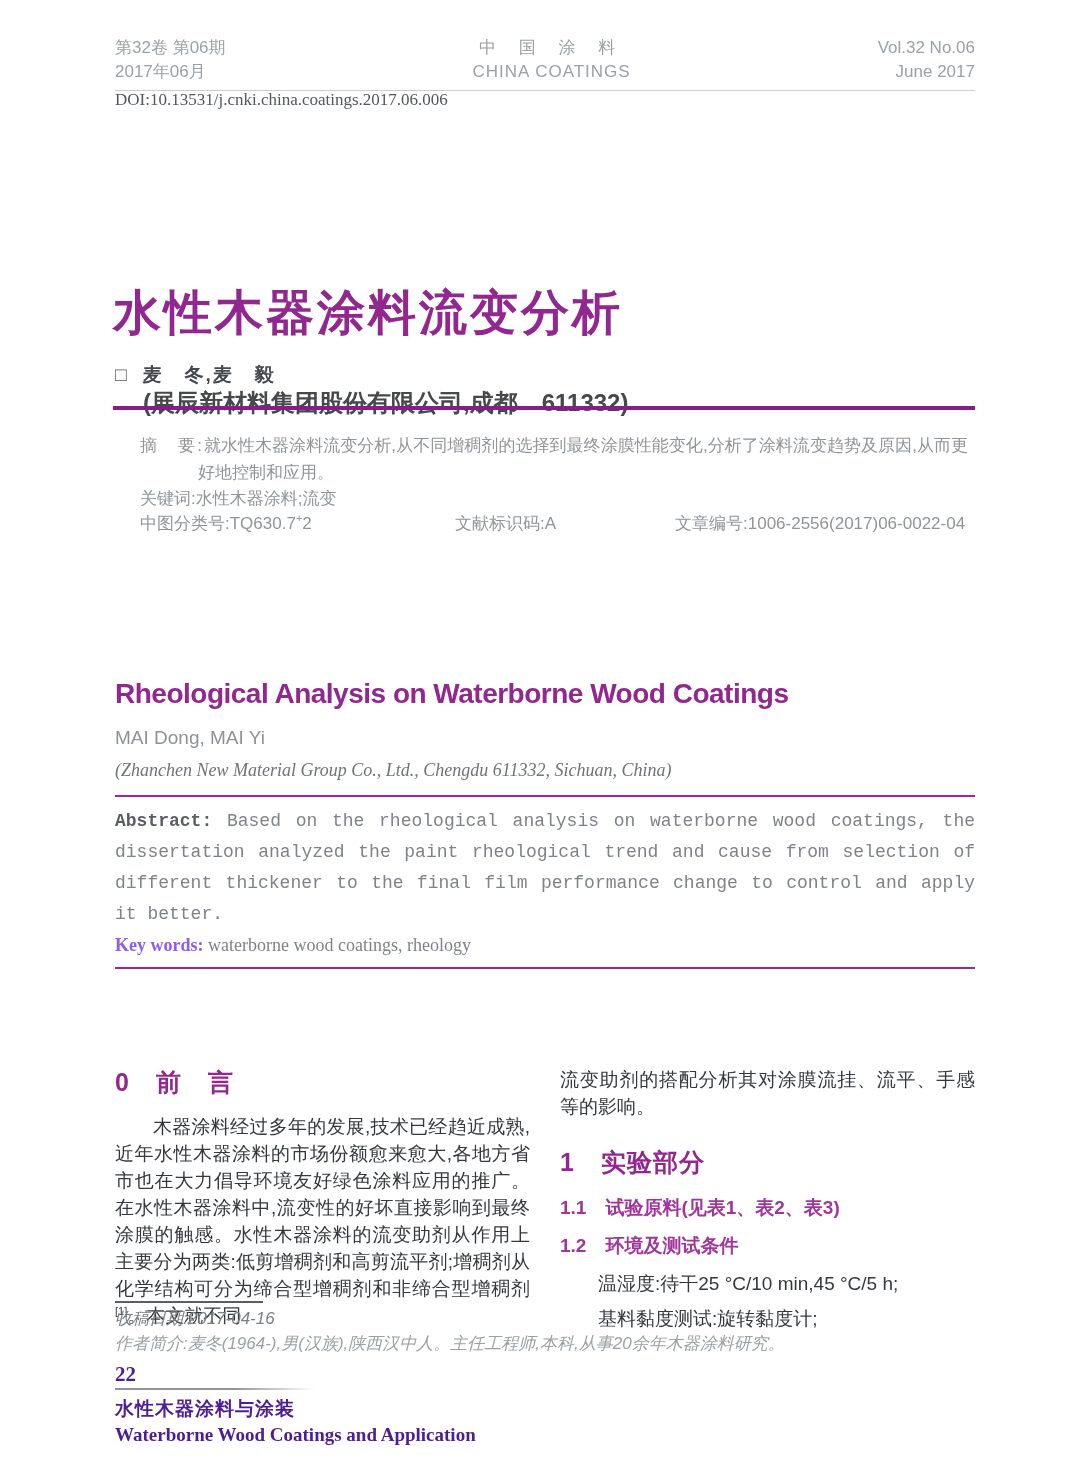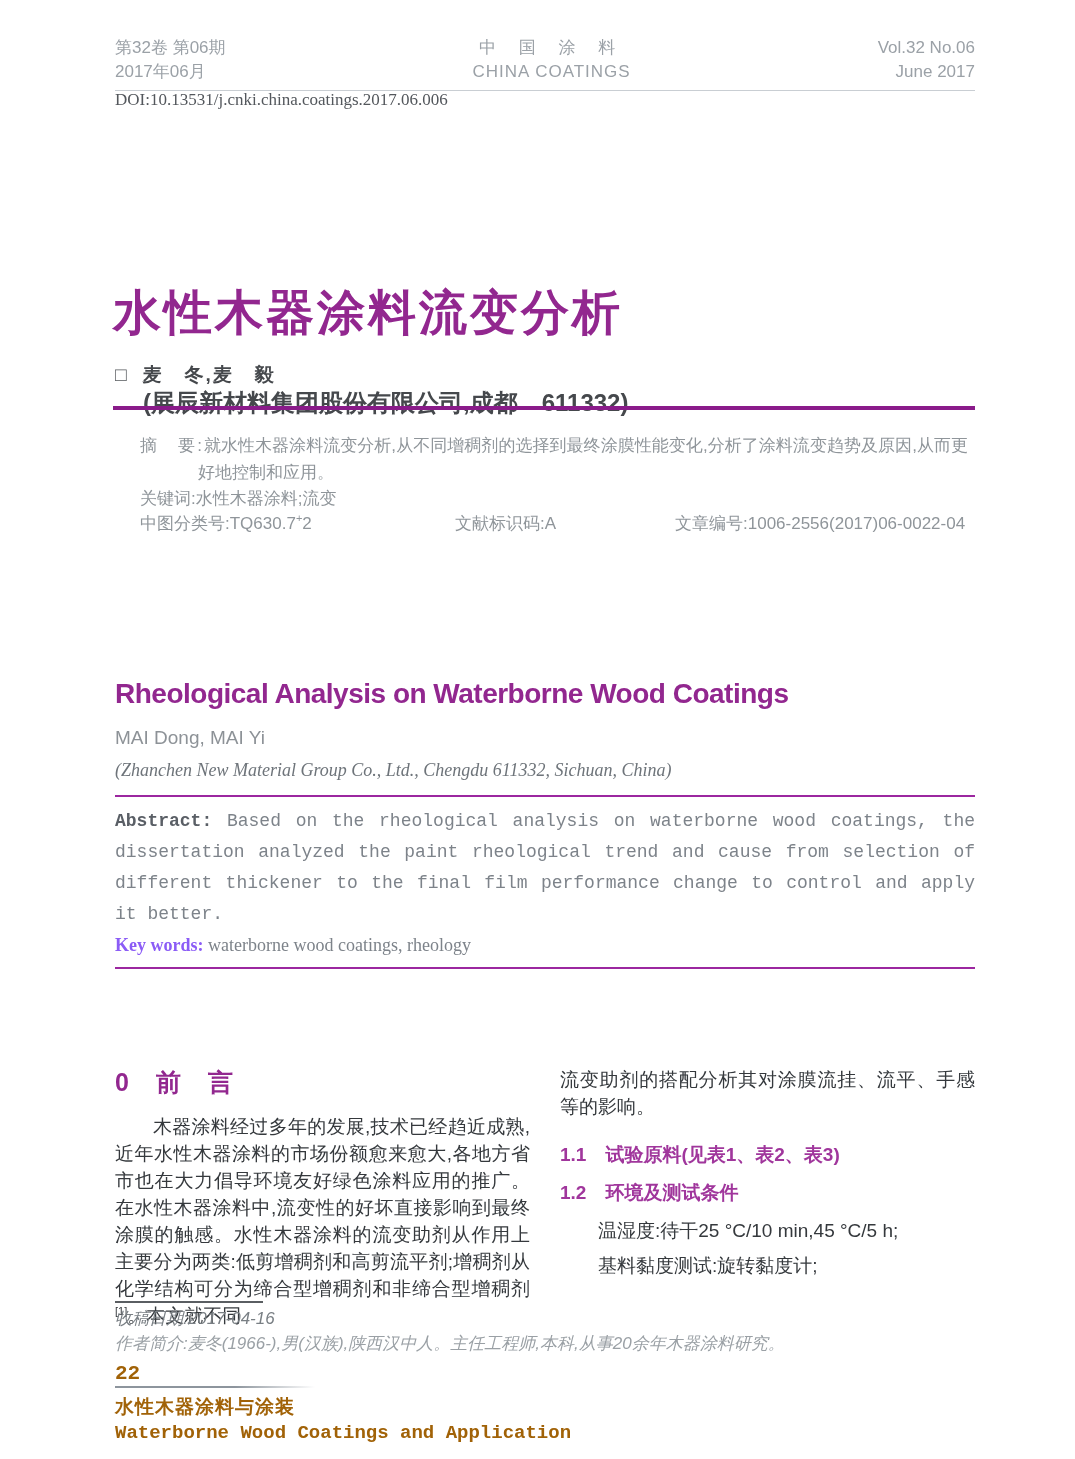--- a/index.html
+++ b/index.html
@@ -169,6 +169,7 @@
     <div class="bcol">
       <p class="body-para noindent">流变助剂的搭配分析其对涂膜流挂、流平、手感等的影响。</p>
       <div class="r-gap"></div>
+      <h3 class="sec-h second">1　实验部分</h3>
       <div class="sub-h">1.1　试验原料(见表1、表2、表3)</div>
       <div class="sub-h">1.2　环境及测试条件</div>
       <div class="cond-line">温湿度:待干25 °C/10 min,45 °C/5 h;</div>

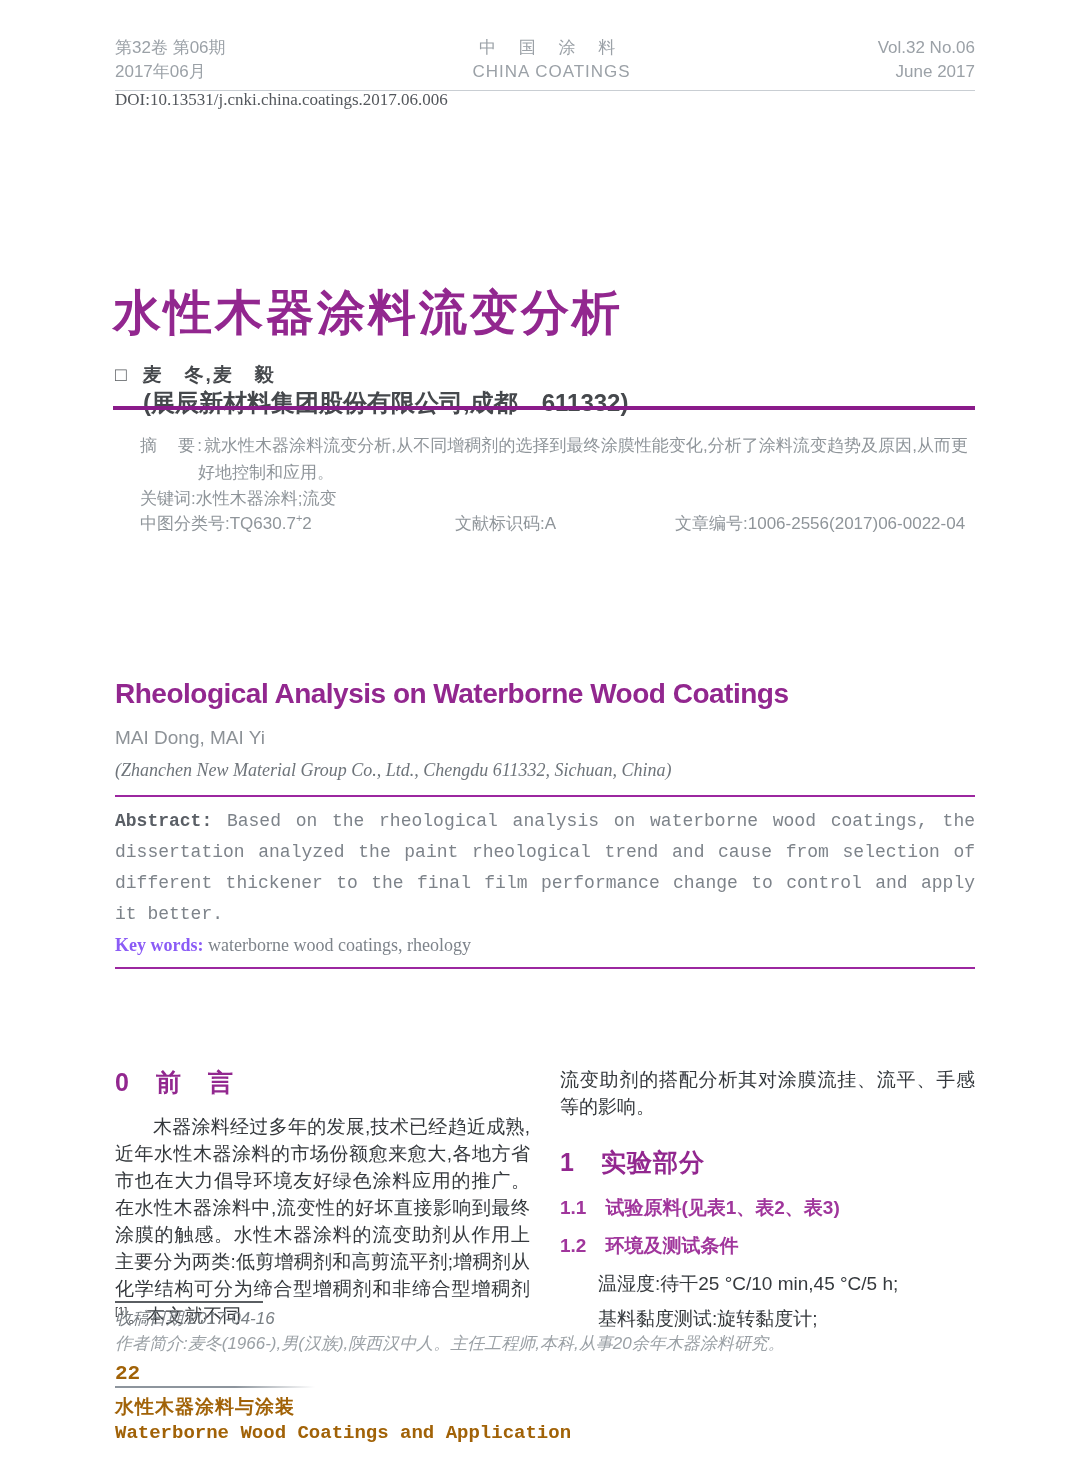--- a/index.html
+++ b/index.html
@@ -180,7 +180,7 @@
   <div class="footnote">
     <div class="fn-rule"></div>
     <div class="fn-received">收稿日期:2017-04-16</div>
-    <div class="fn-bio">作者简介:麦冬(1966-),男(汉族),陕西汉中人。主任工程师,本科,从事20余年木器涂料研究。</div>
+    <div class="fn-bio">作者简介:麦冬(1964-),男(汉族),陕西汉中人。主任工程师,本科,从事20余年木器涂料研究。</div>
   </div>
 
   <div class="pfooter">

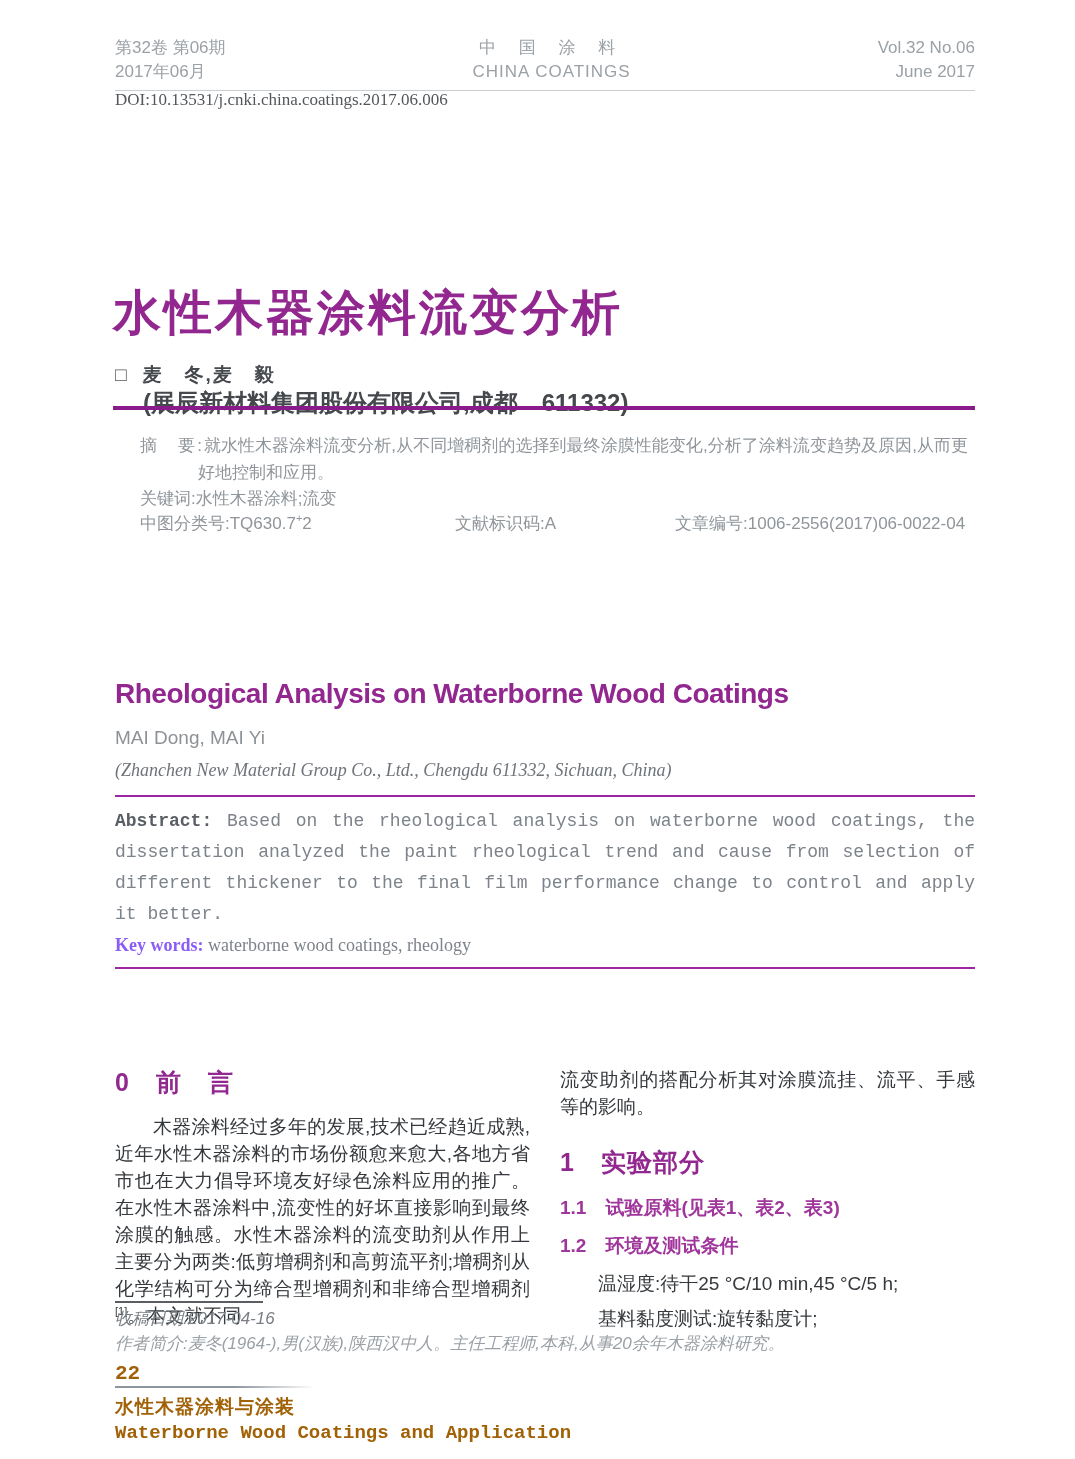--- a/index.html
+++ b/index.html
@@ -108,7 +108,7 @@
   .fn-bio { color:#9aa0a5; font-size:17px; line-height:23px; margin-top:2px; }
   
   .pfooter { position:absolute; top:1362px; left:115px; width:860px;
-    font-family:Liberation Mono, monospace; color:#a16207; }
+    font-family:Liberation Serif, serif; color:#4c1d95; }
   .page-num { font-size:21px; font-weight:bold; width:200px; }
   .pn-rule { width:200px; height:2px;
     background:linear-gradient(to right,#8d959d 60%,rgba(141,149,157,0)); margin-top:1px; }

